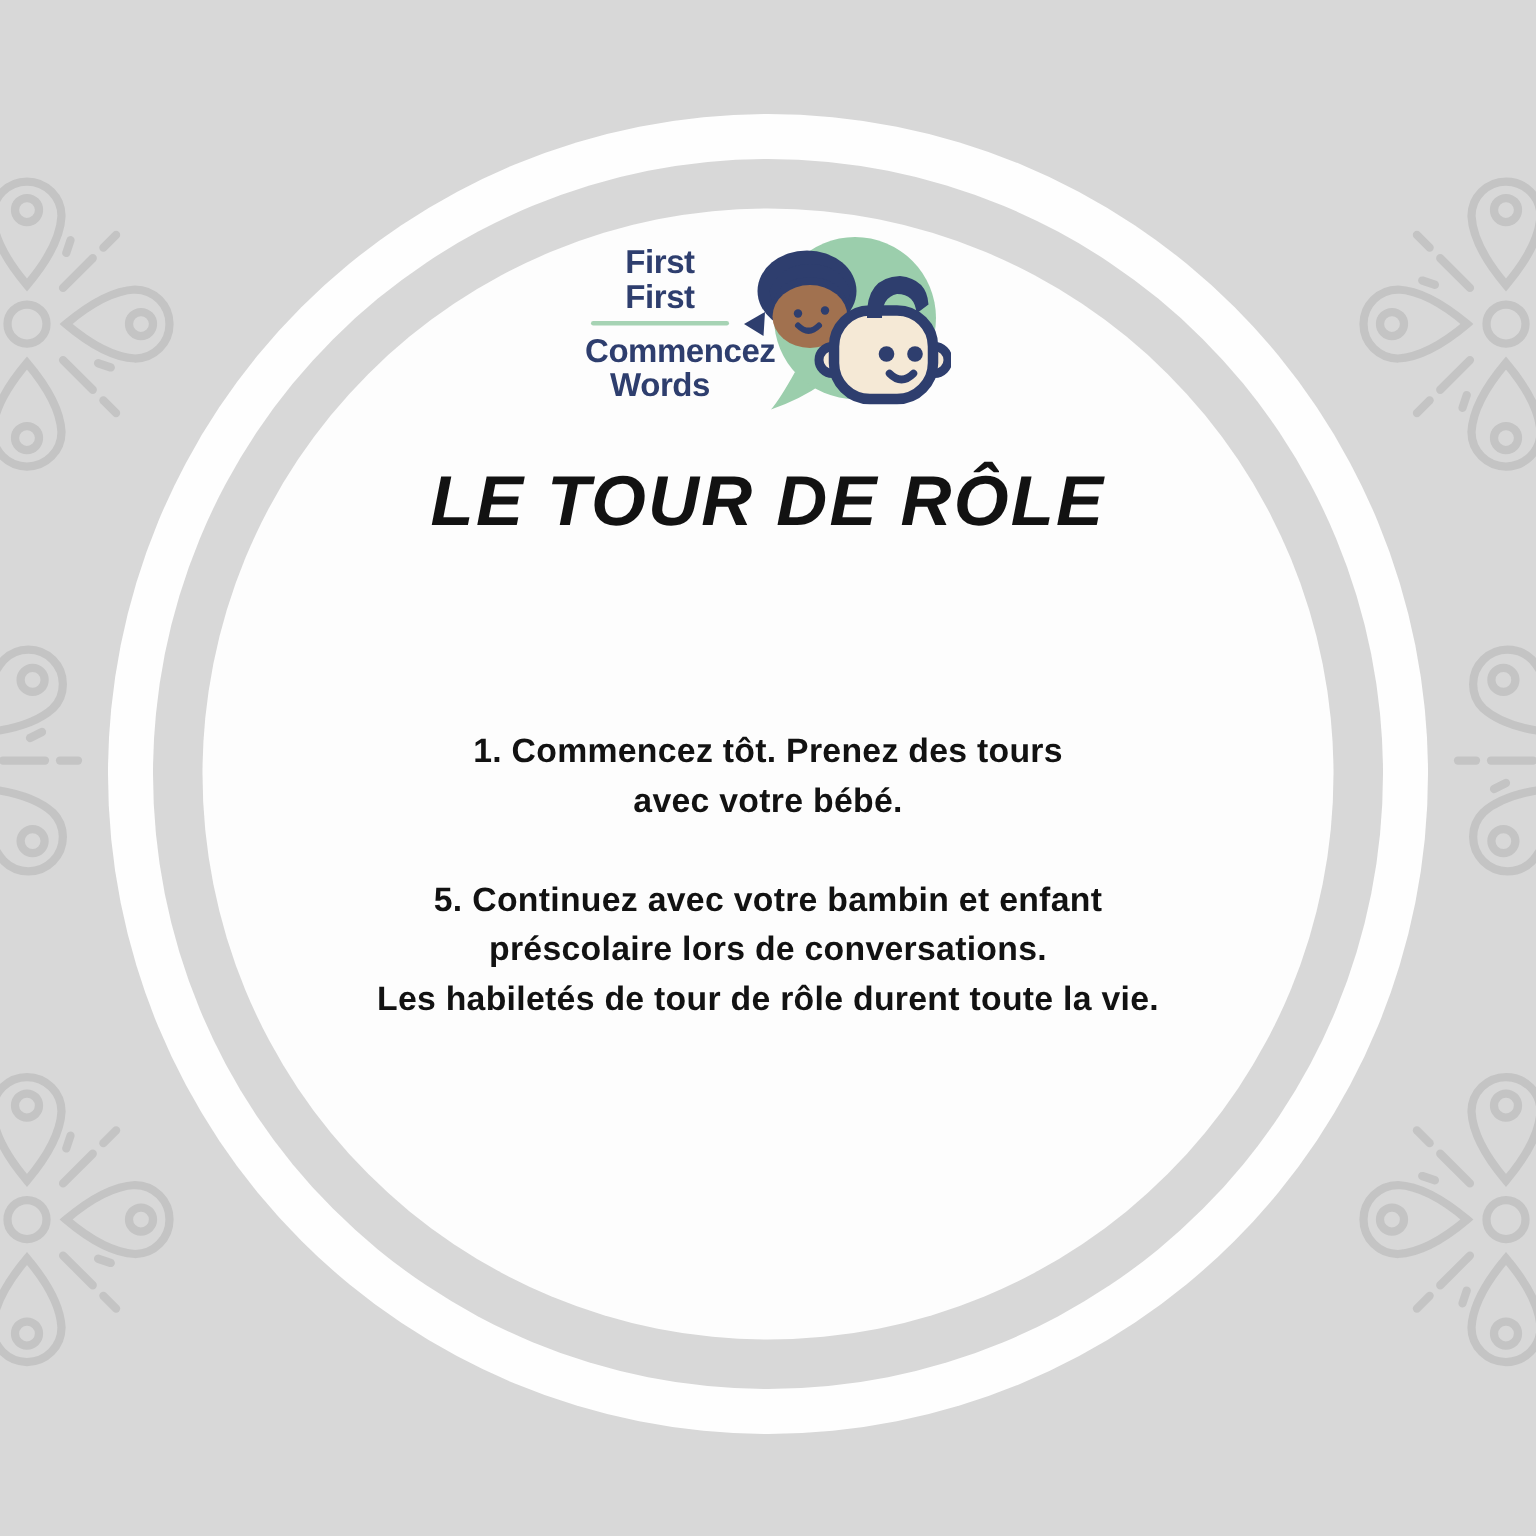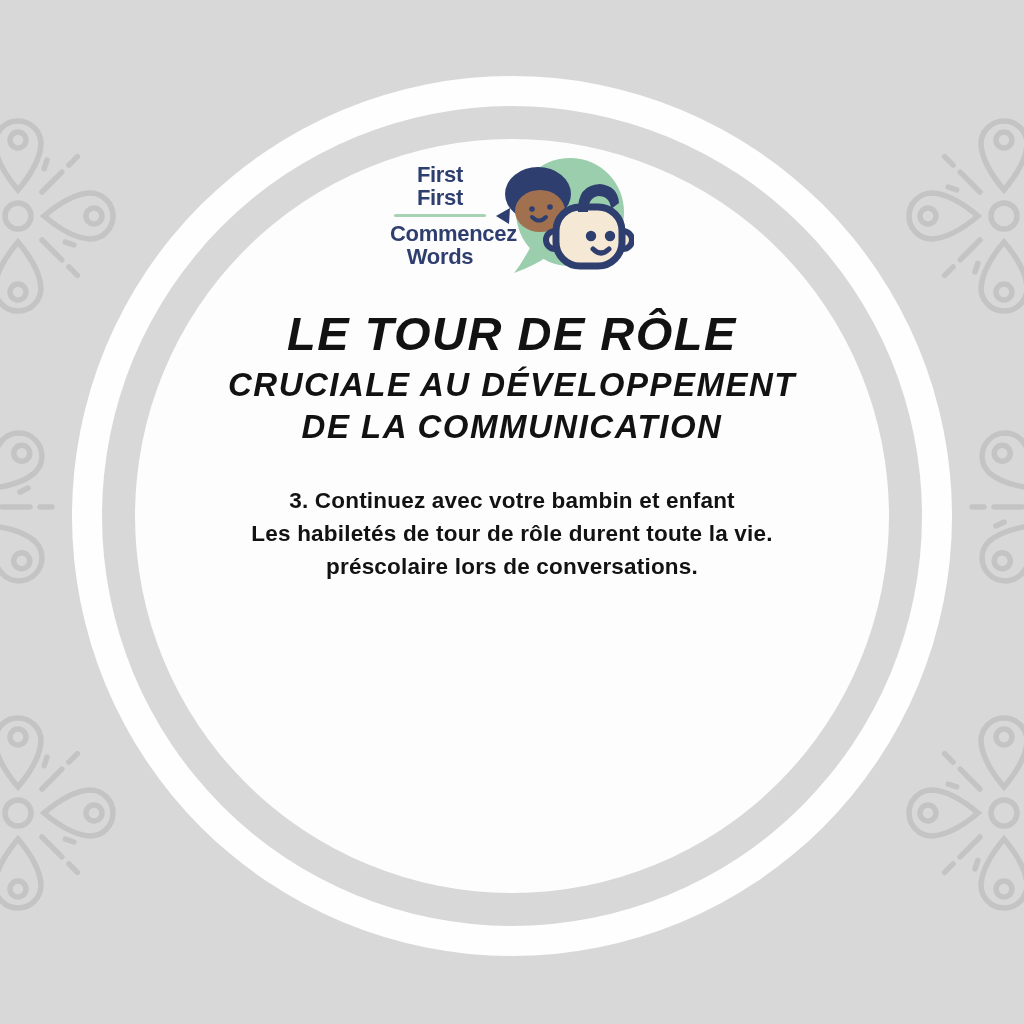--- a/index.html
+++ b/index.html
@@ -209,10 +209,6 @@
   </div>
 
   <div class="page-title">LE TOUR DE RÔLE</div>
-  <div class="page-subtitle">
-    <div>CRUCIALE AU DÉVELOPPEMENT</div>
-    <div>DE LA COMMUNICATION</div>
-  </div>
 
   <div class="tips">
     <div class="tip">

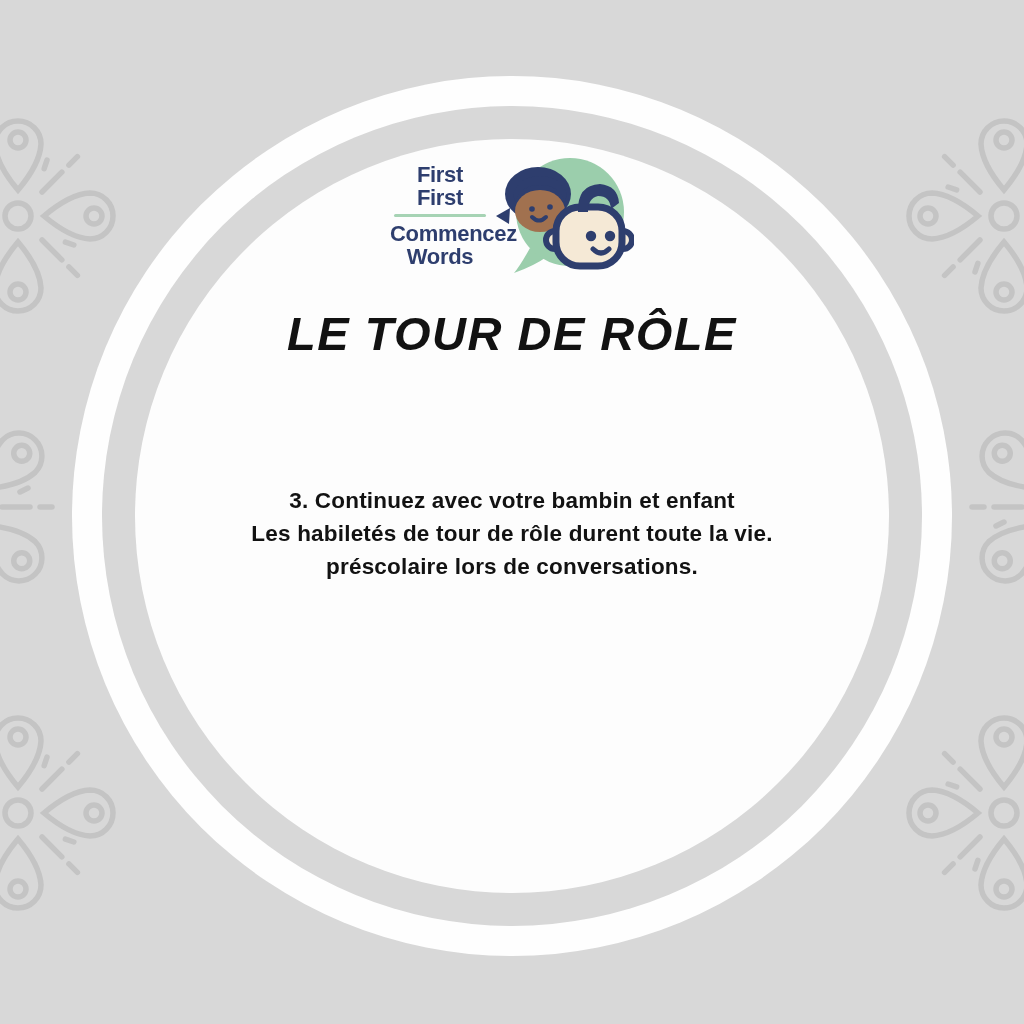--- a/index.html
+++ b/index.html
@@ -212,6 +212,10 @@
 
   <div class="tips">
     <div class="tip">
+      <div>1. Commencez tôt. Prenez des tours</div>
+      <div>avec votre bébé.</div>
+    </div>
+    <div class="tip">
       <div>3. Continuez avec votre bambin et enfant</div>
       <div>Les habiletés de tour de rôle durent toute la vie.</div>
       <div>préscolaire lors de conversations.</div>

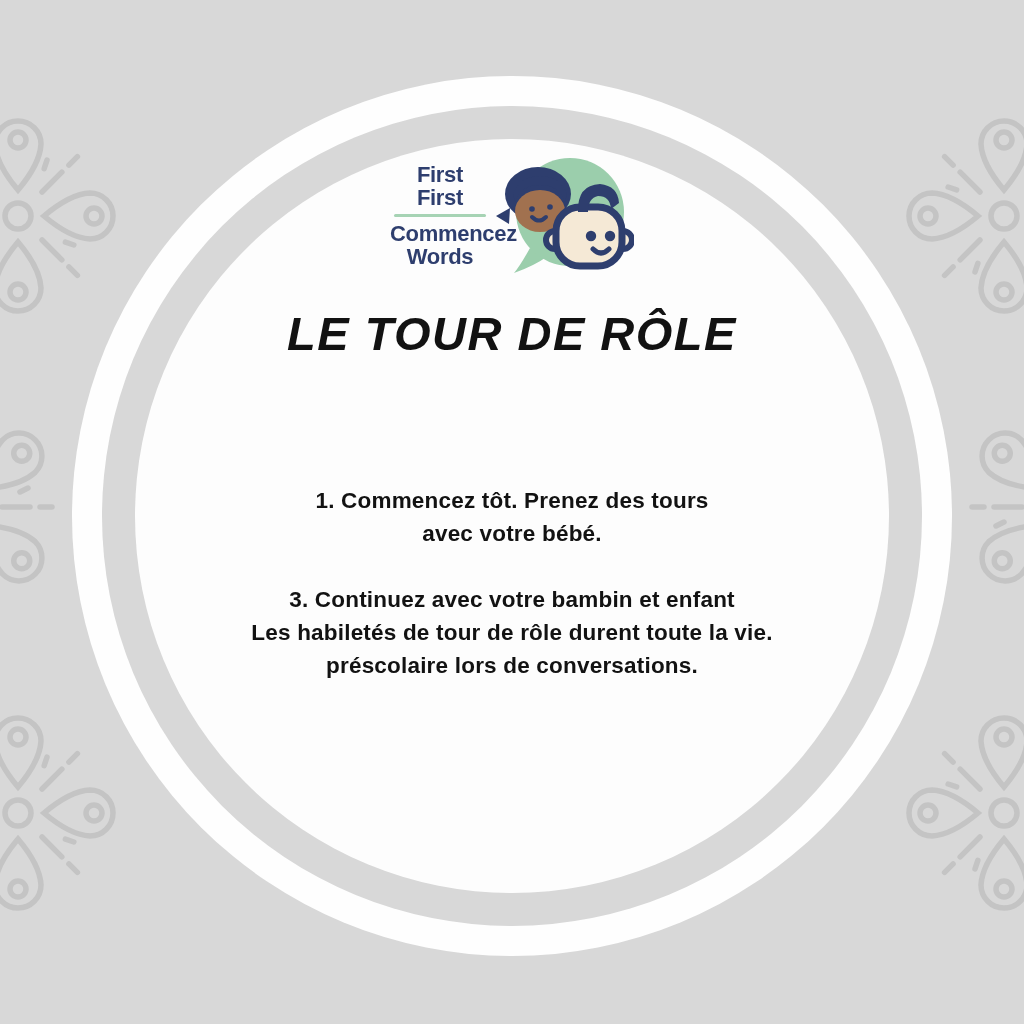--- a/index.html
+++ b/index.html
@@ -216,7 +216,7 @@
       <div>avec votre bébé.</div>
     </div>
     <div class="tip">
-      <div>3. Continuez avec votre bambin et enfant</div>
+      <div>5. Continuez avec votre bambin et enfant</div>
       <div>Les habiletés de tour de rôle durent toute la vie.</div>
       <div>préscolaire lors de conversations.</div>
     </div>

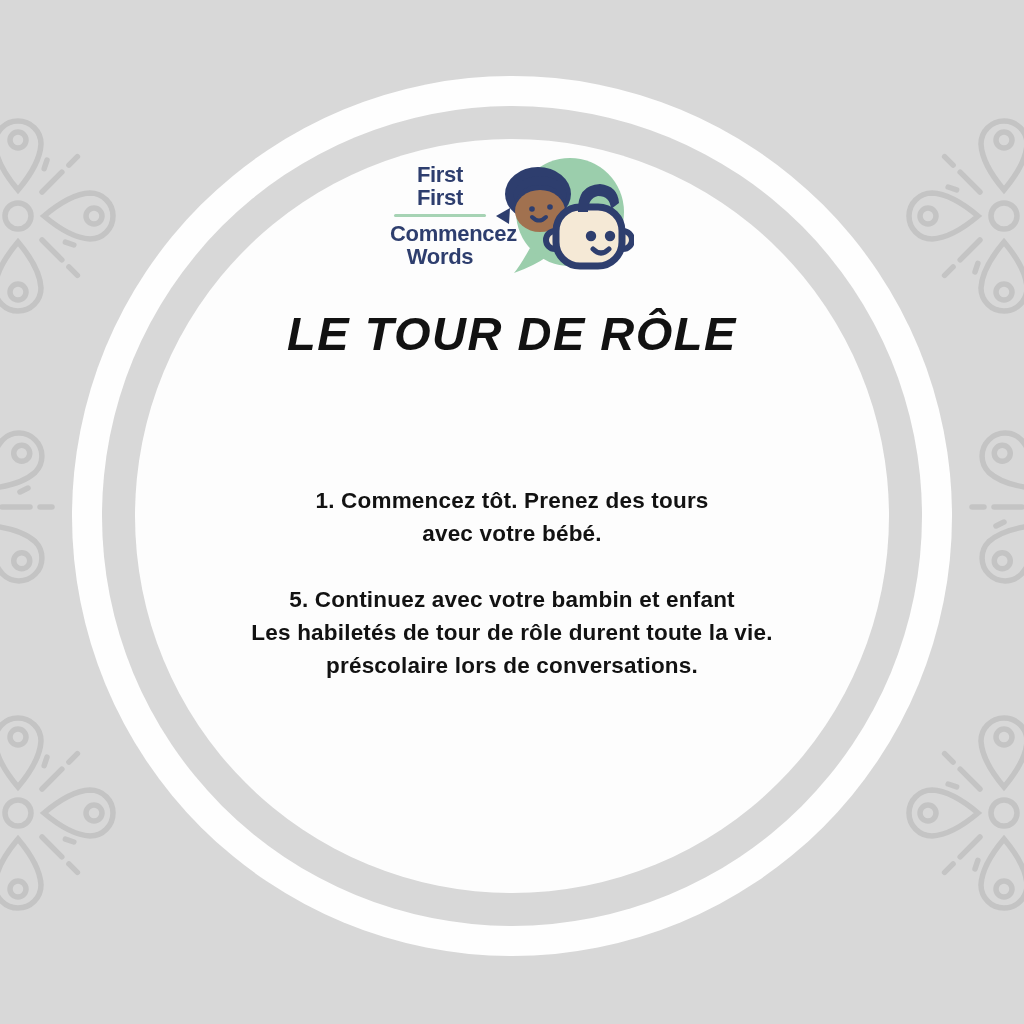--- a/index.html
+++ b/index.html
@@ -217,8 +217,8 @@
     </div>
     <div class="tip">
       <div>5. Continuez avec votre bambin et enfant</div>
+      <div>préscolaire lors de conversations.</div>
       <div>Les habiletés de tour de rôle durent toute la vie.</div>
-      <div>préscolaire lors de conversations.</div>
     </div>
   </div>
 

